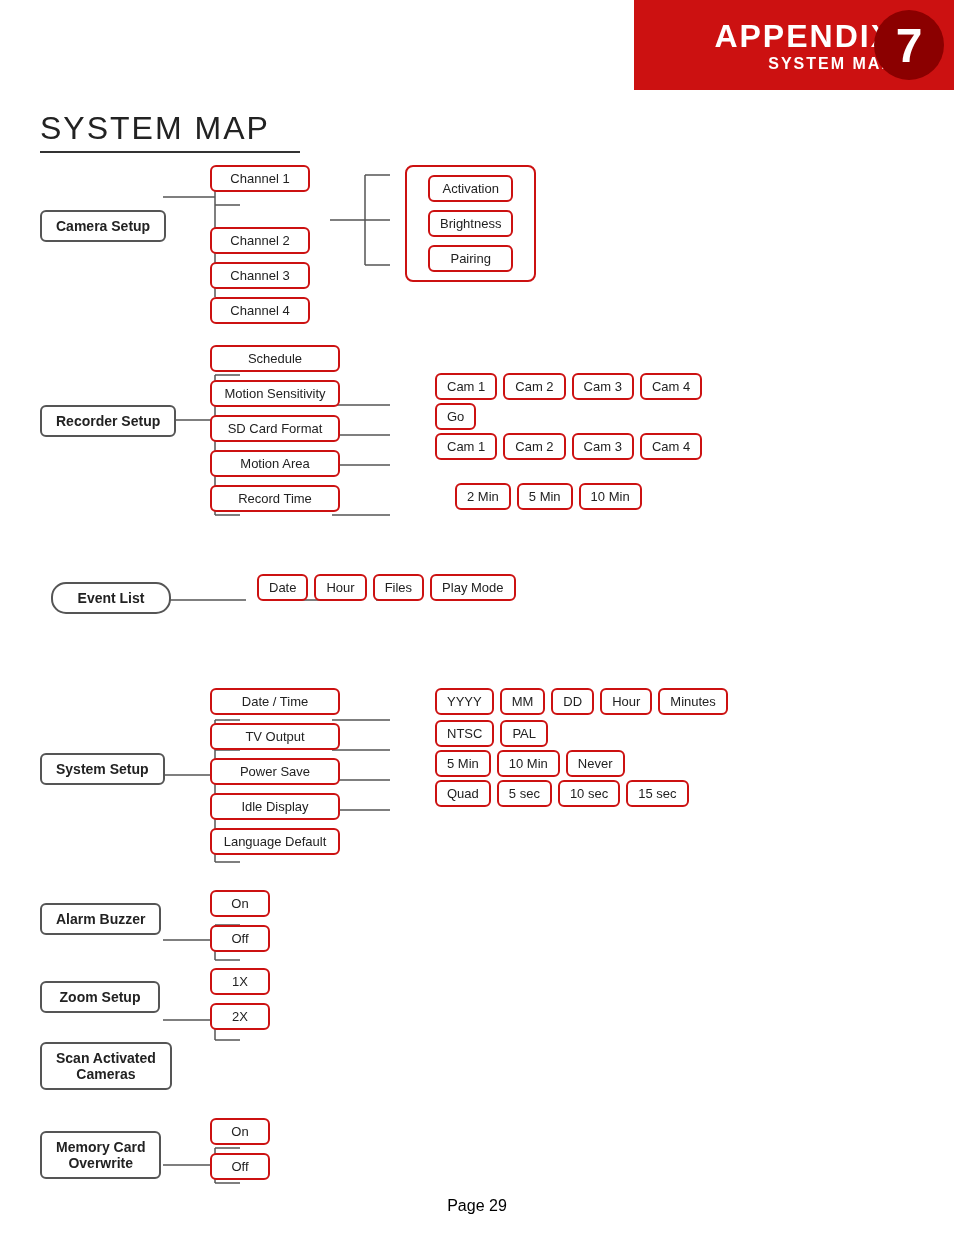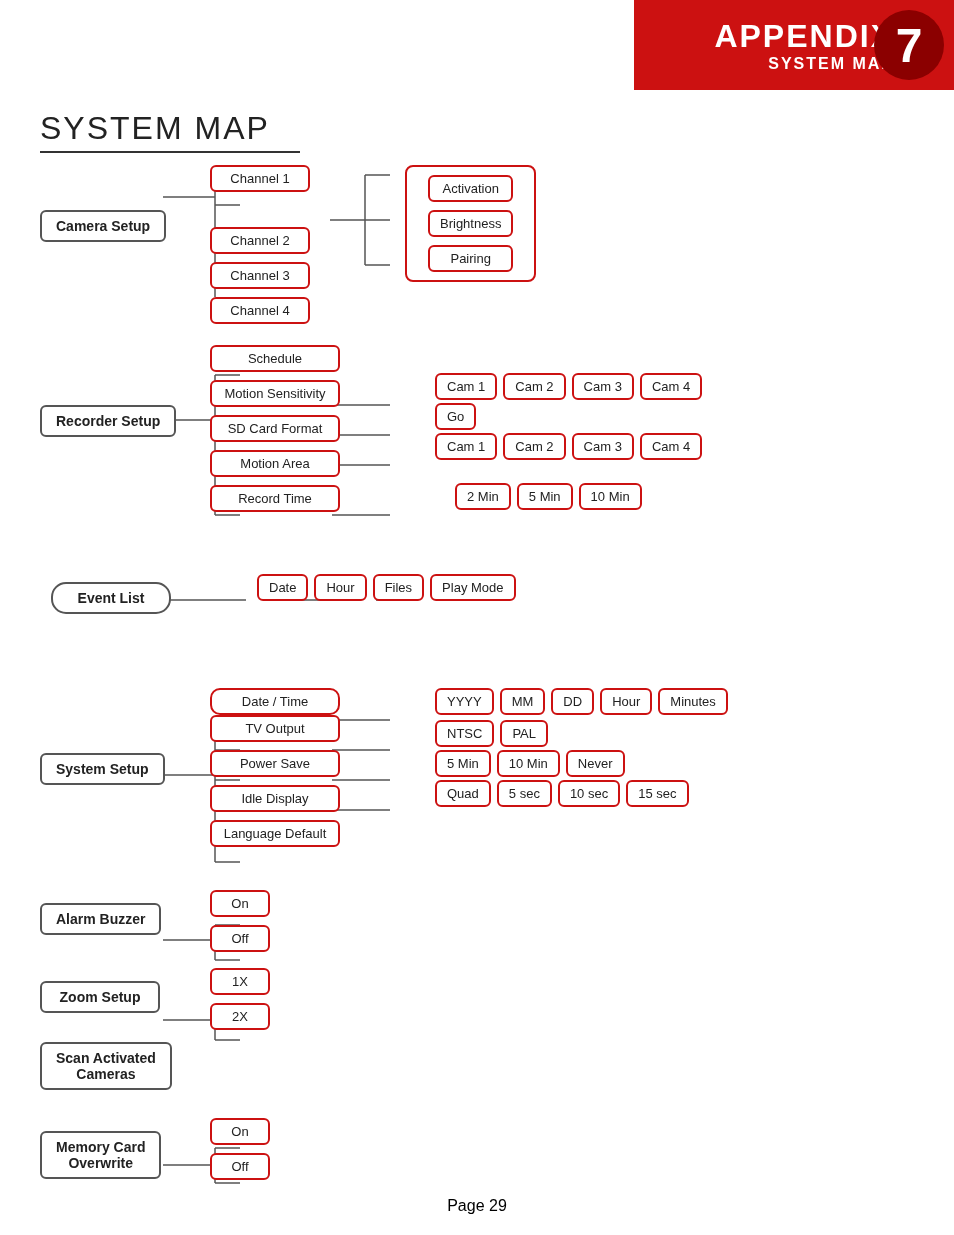--- a/index.html
+++ b/index.html
@@ -268,7 +268,7 @@
   </div>
 
   <div style="position:absolute; top:0px; left:170px;">
-    <div class="box" style="min-width:130px;border-radius:10px;">Date / Time</div>
+    <div class="box" style="margin-bottom:8px; min-width:130px;">Date / Time</div>
     <div class="box" style="margin-bottom:8px; min-width:130px;">TV Output</div>
     <div class="box" style="margin-bottom:8px; min-width:130px;">Power Save</div>
     <div class="box" style="margin-bottom:8px; min-width:130px;">Idle Display</div>

